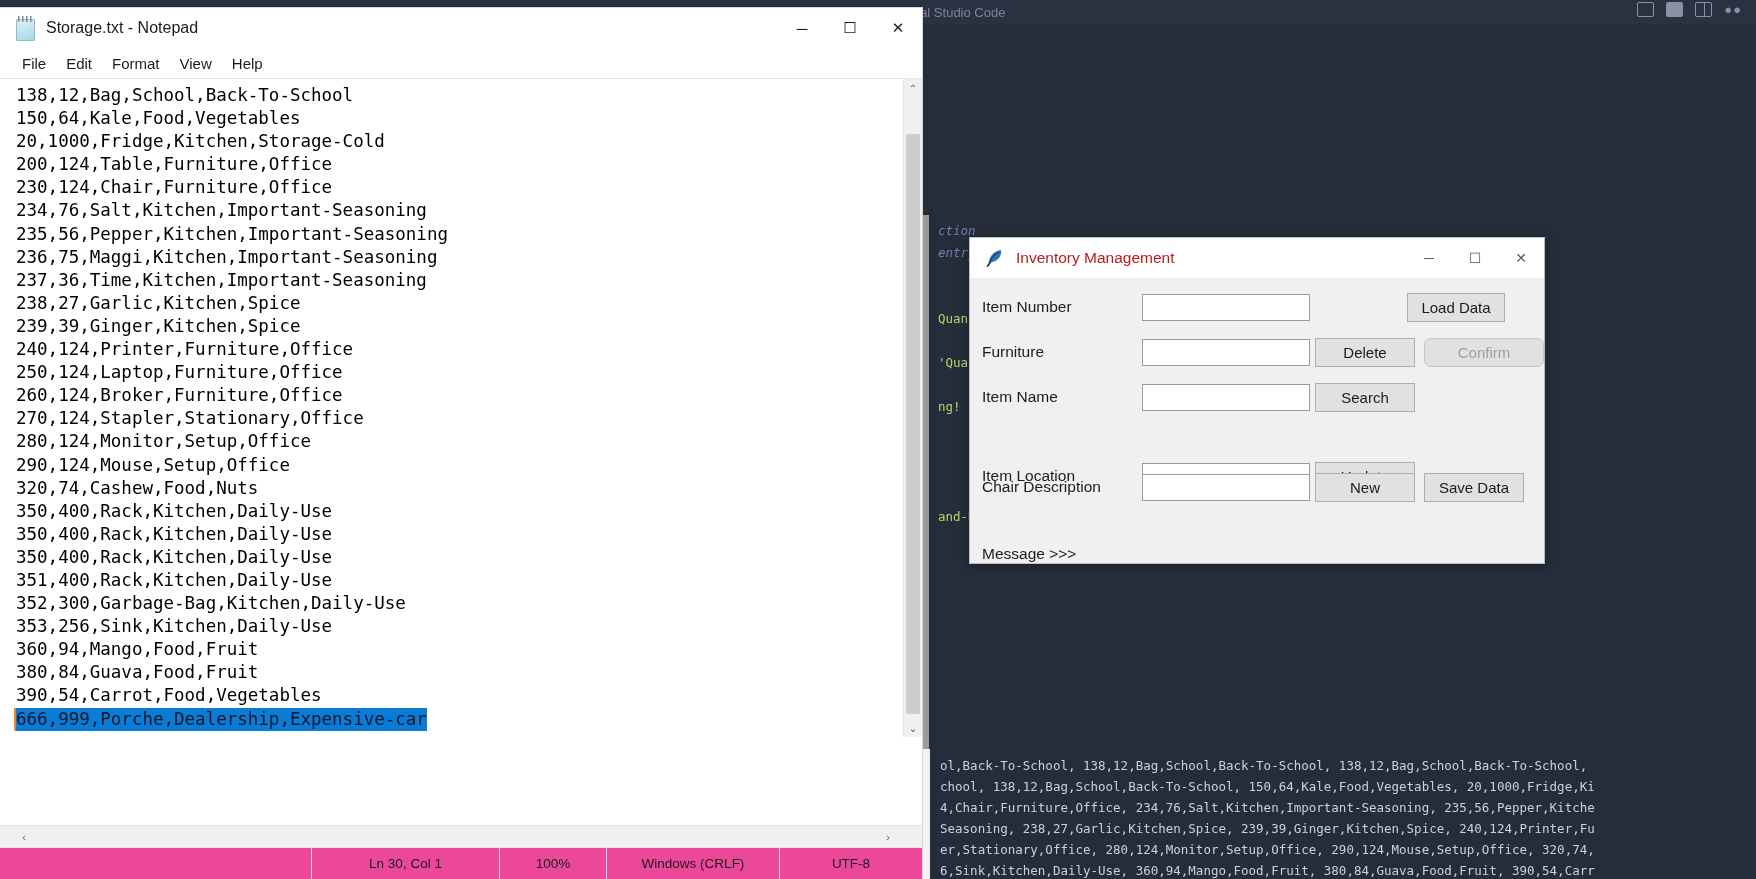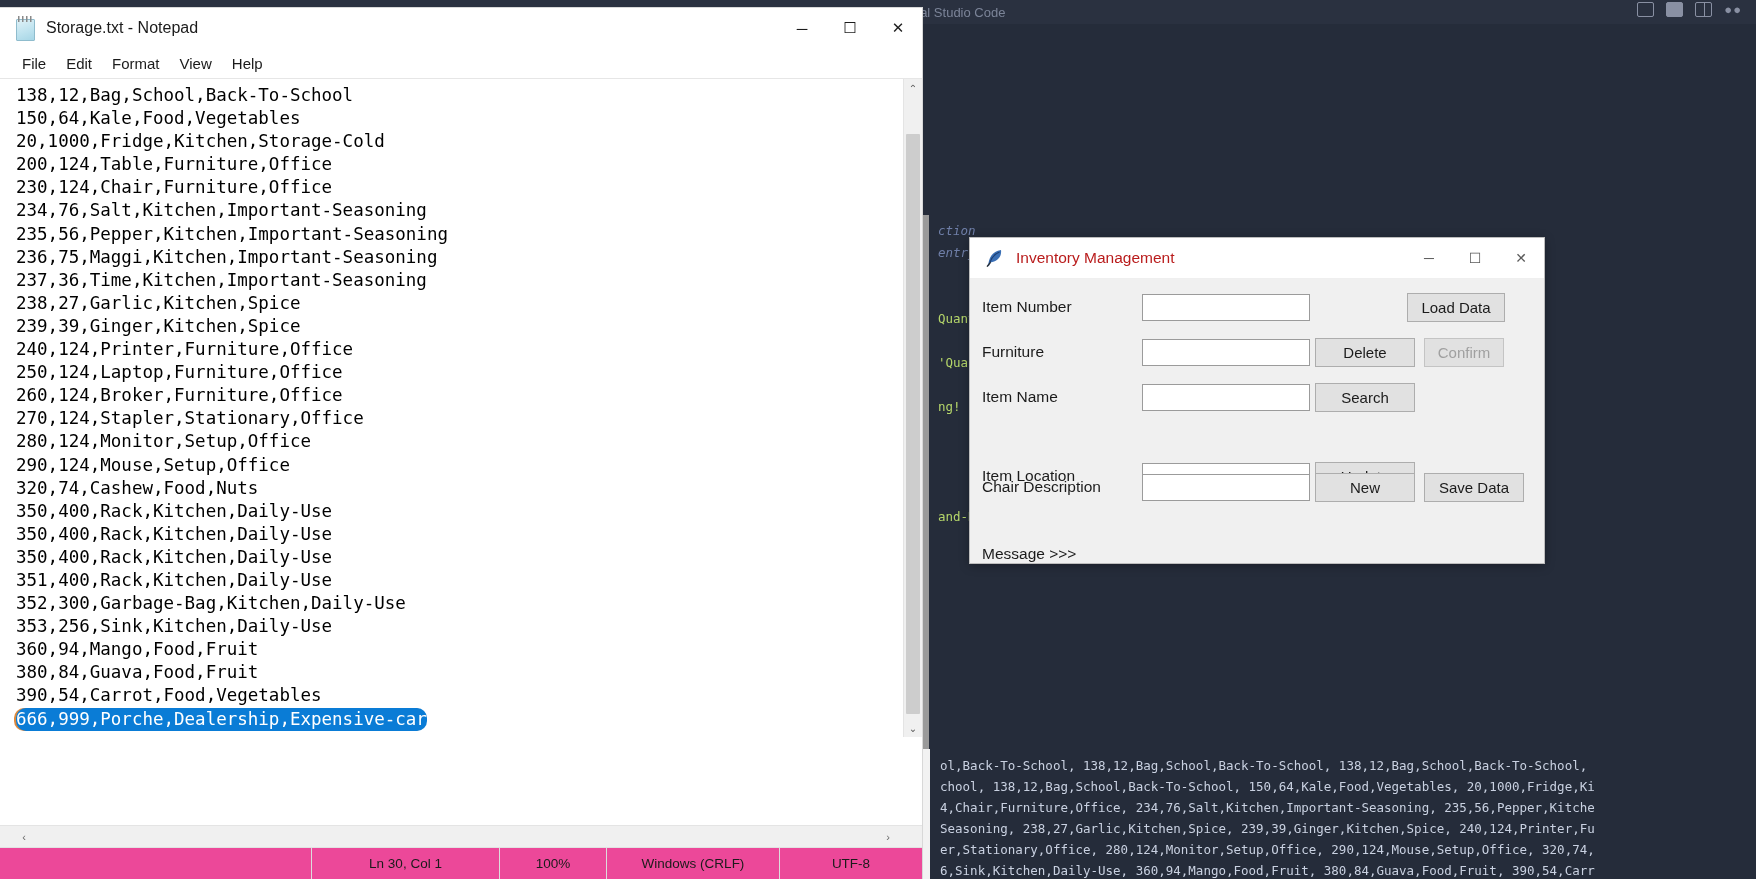--- a/index.html
+++ b/index.html
@@ -352,7 +352,7 @@
       <span class="tk-label">Furniture</span>
       <input class="tk-entry" type="text" value="" placeholder="" style="">
       <span class="tk-btn" style="left:345px;width:100px;">Delete</span>
-      <span class="tk-btn disabled" style="left:454px;width:80px;">Confirm</span>
+      <span class="tk-btn disabled" style="left:454px;width:120px;border-radius:7px;">Confirm</span>
     </div>
 
     <div class="tk-row" style="top:103px;">

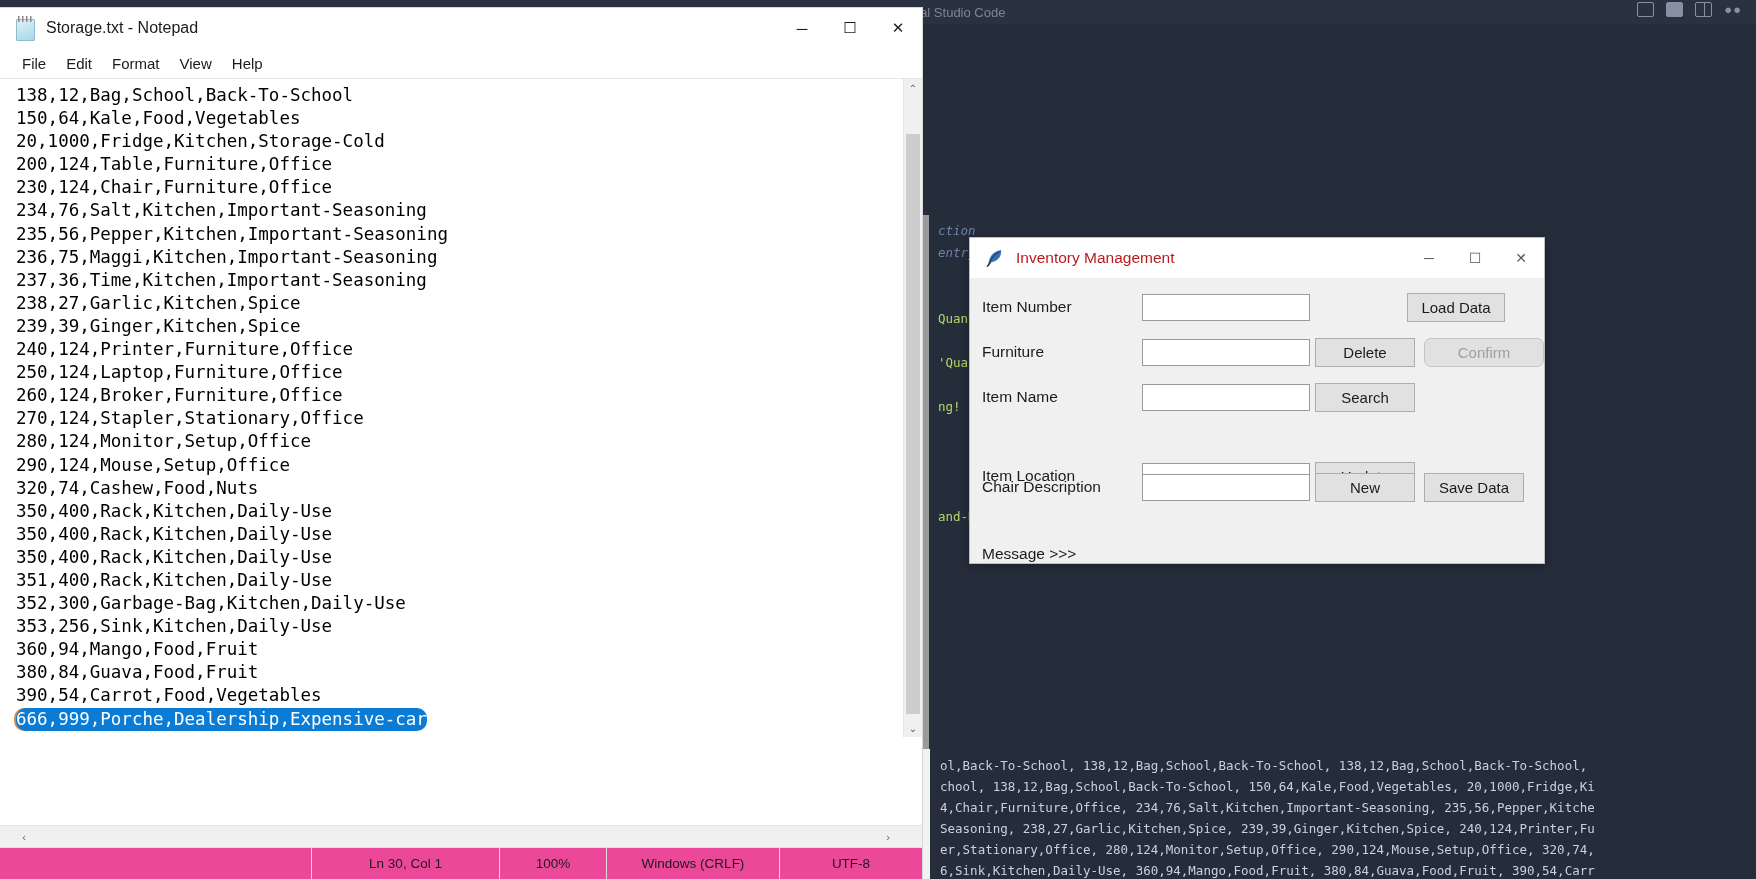--- a/index.html
+++ b/index.html
@@ -130,9 +130,8 @@
     font-size:17.5px;line-height:23.1px;color:#000;white-space:pre;
   }
   .np-line.sel{
-    background:#0a7cd6;color:#ffffff;display:inline-block;
+    background:#0a7cd6;color:#0f172a;display:inline-block;
     box-shadow:-2px 0 0 0 #e08a3c;
-    border-radius:10px;
   }
 
   .np-vscroll{

